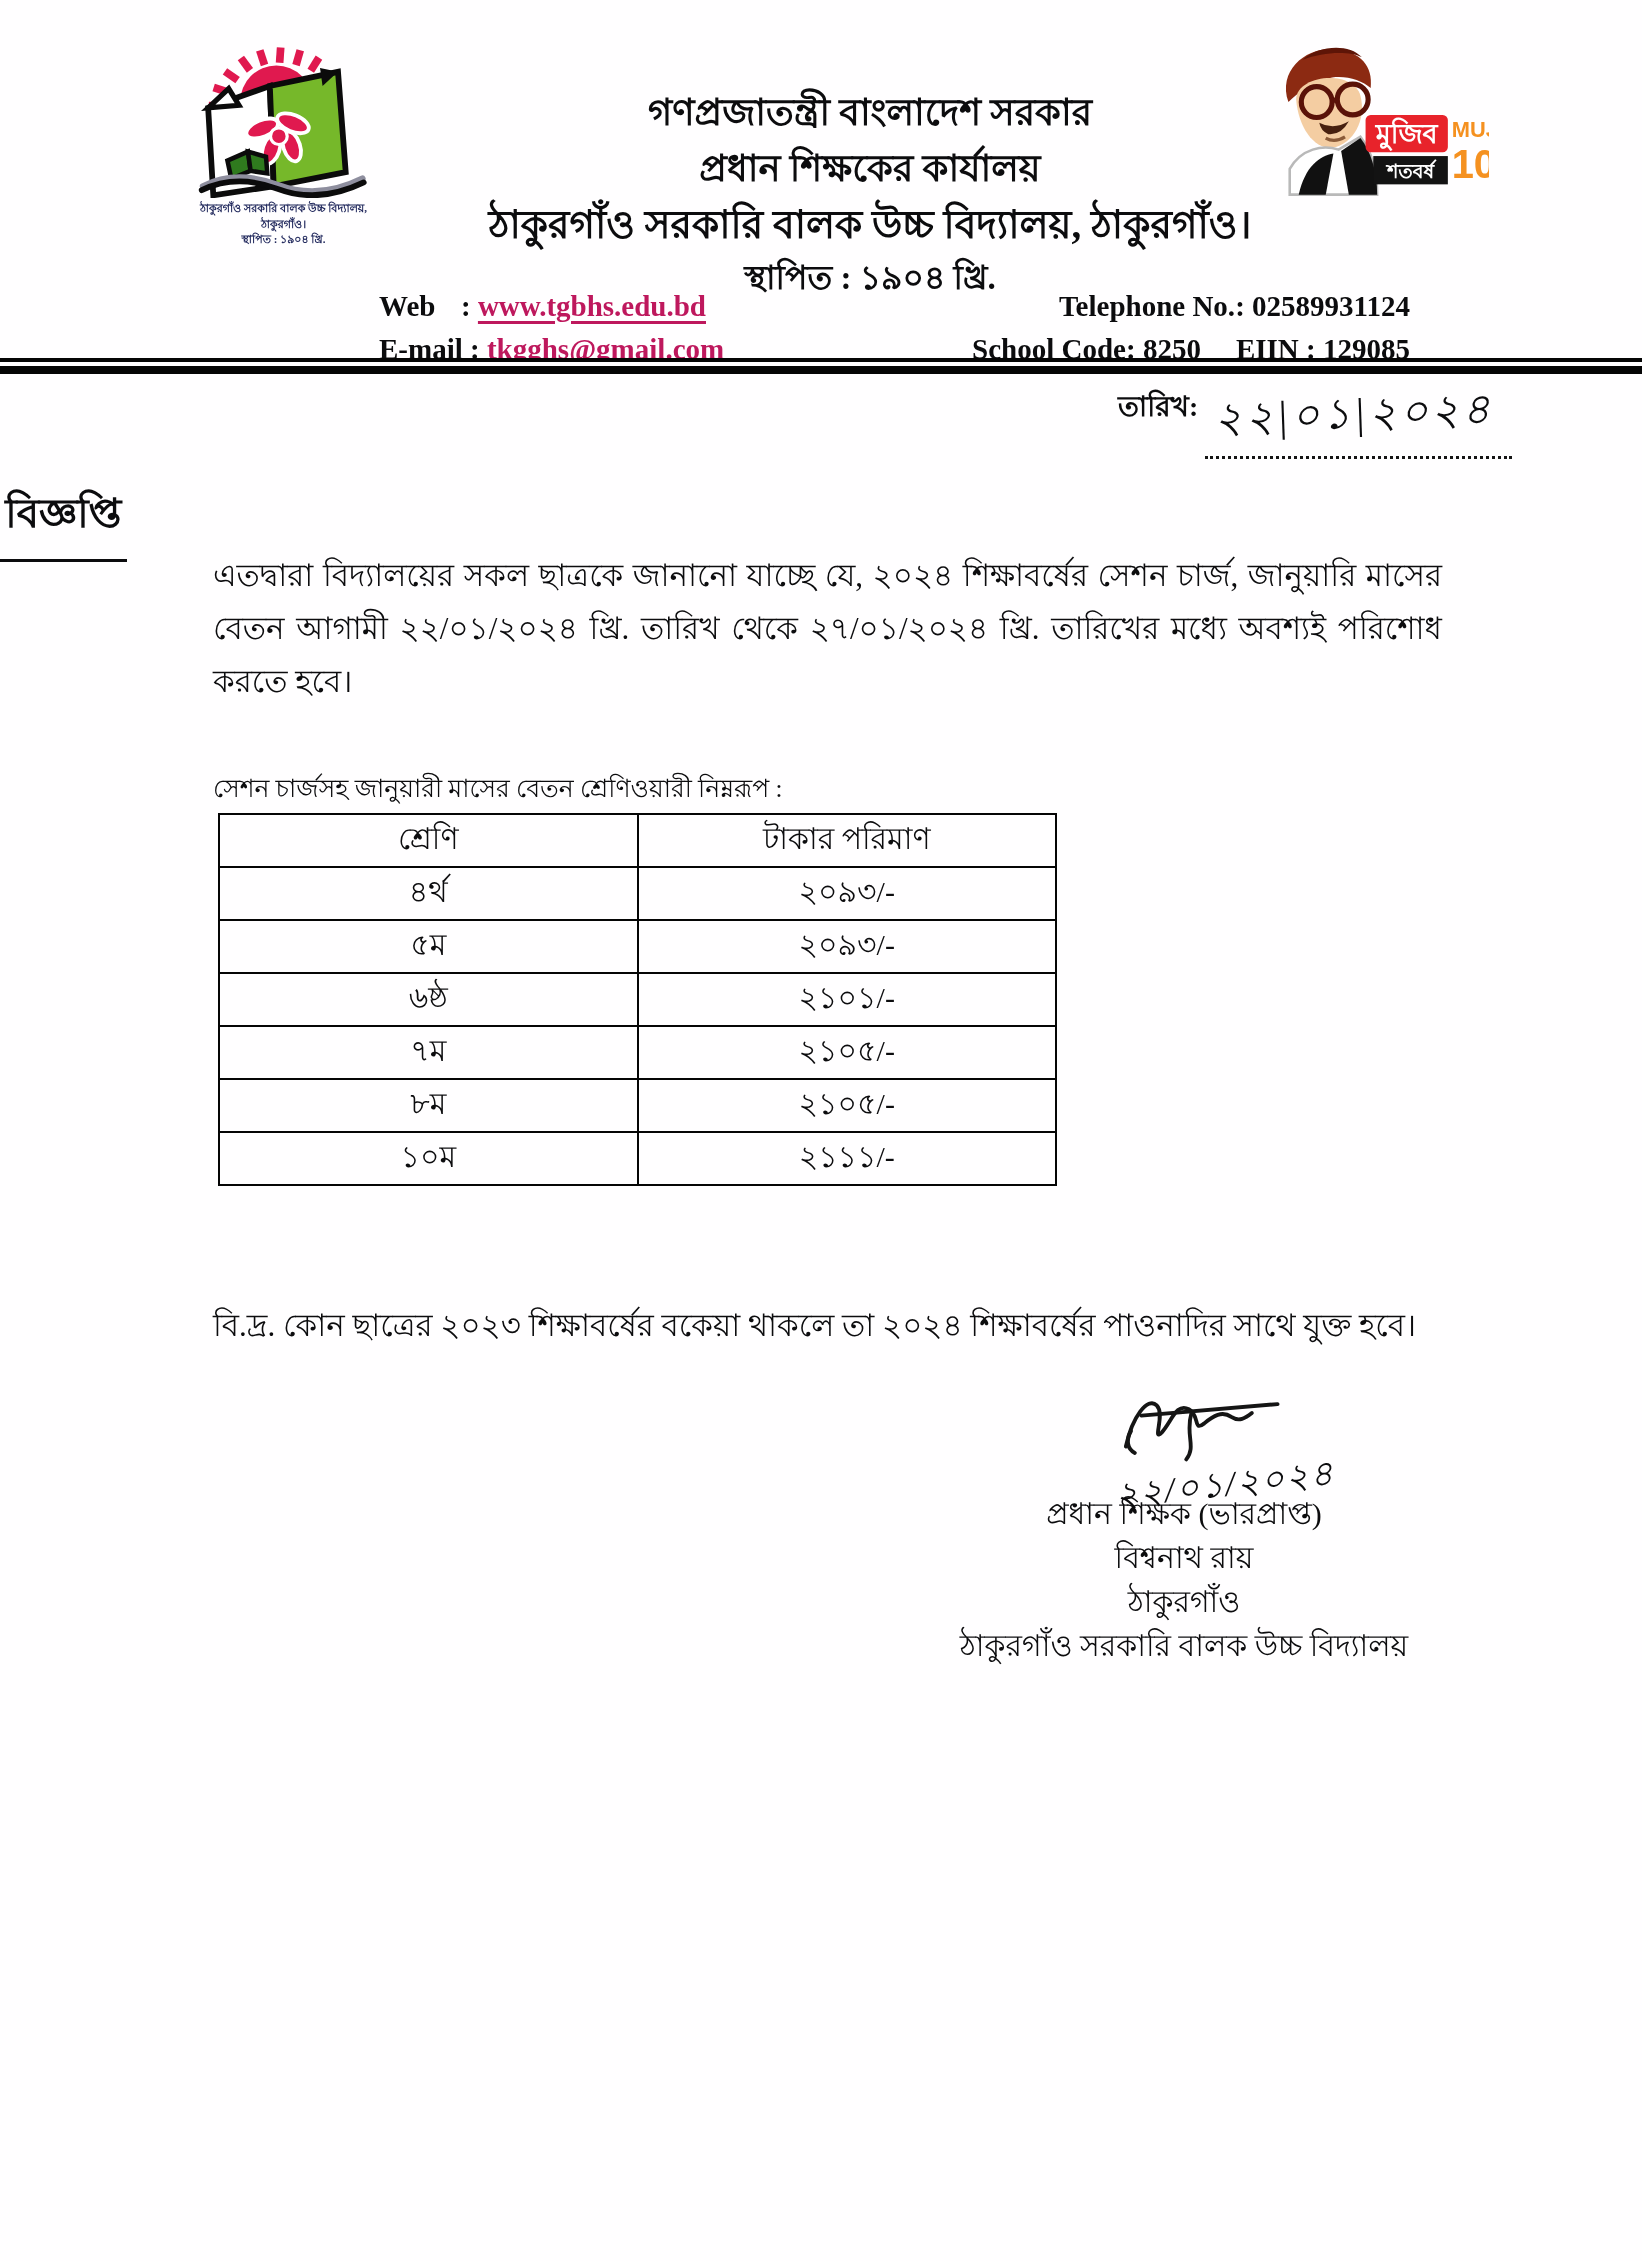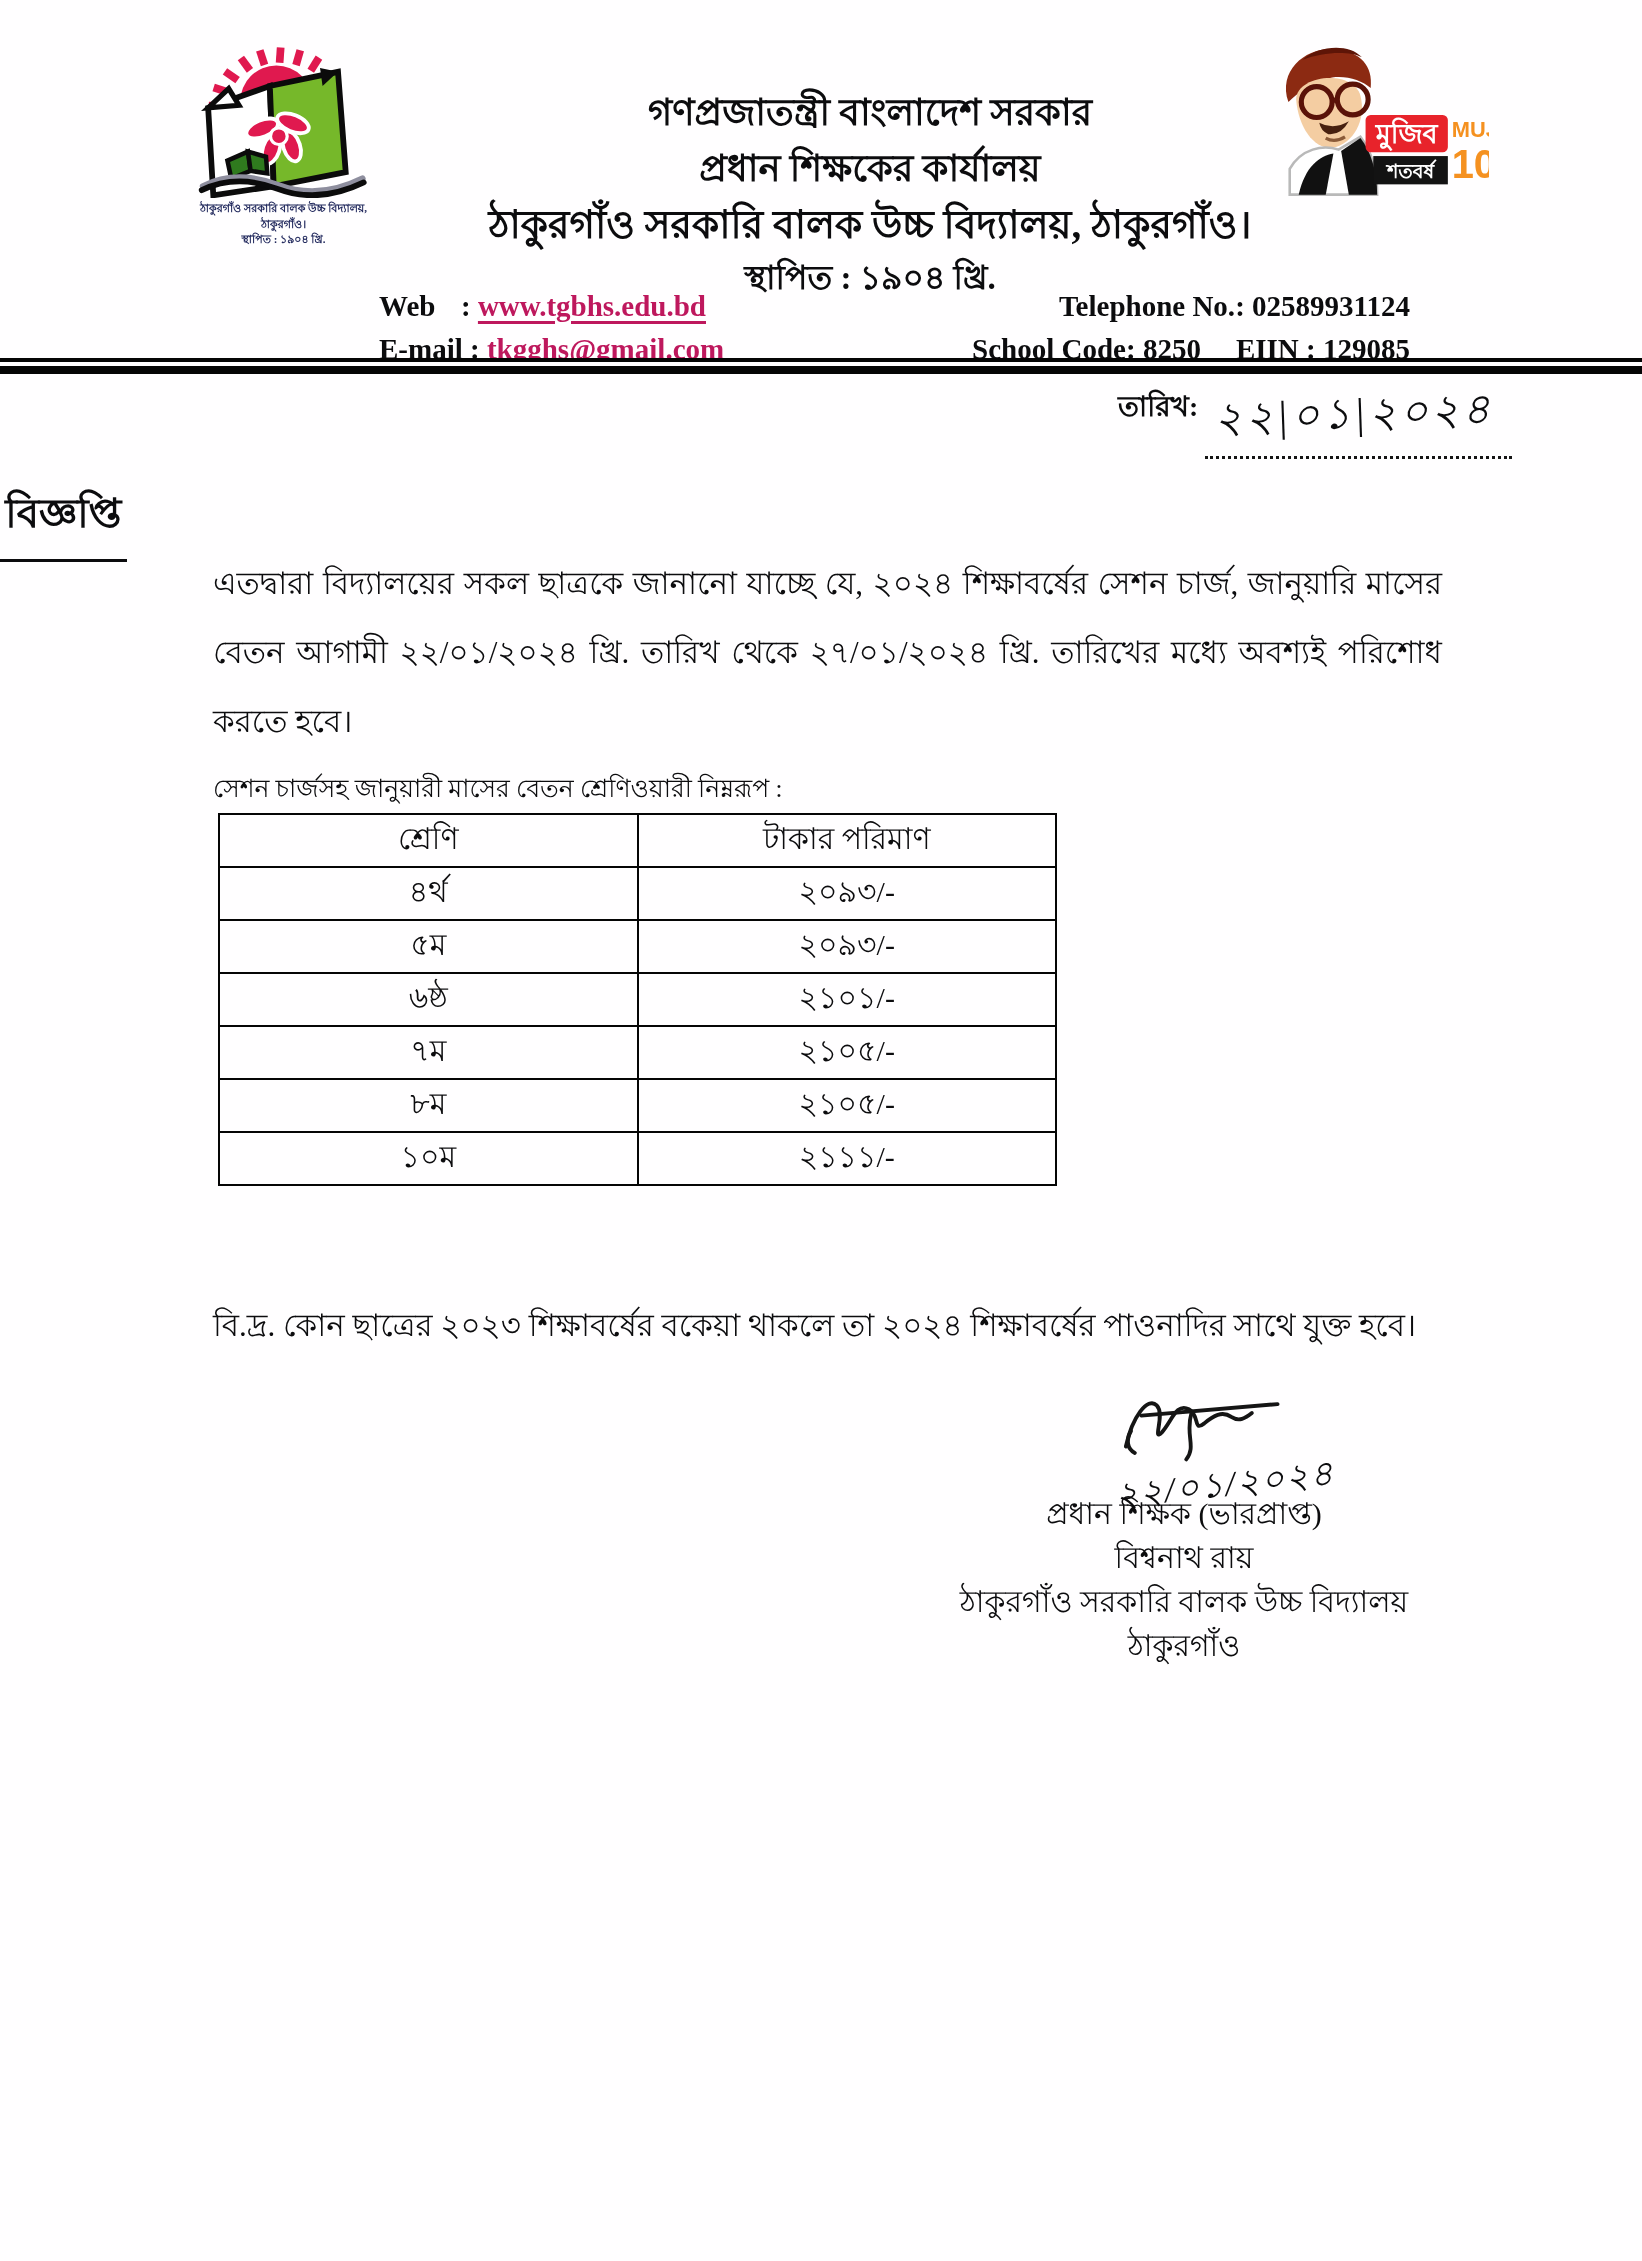--- a/index.html
+++ b/index.html
@@ -53,7 +53,7 @@
   .title-wrap { position:absolute; left:0; top:482px; width:1643px; text-align:left; }
   .title { display:inline-block; font-size:40px; font-weight:bold; border-bottom:3.2px solid #0c0c0e; padding:0 5.2px 10.3px 5.2px; }
 
-  .para { position:absolute; left:213px; top:549px; width:1229px; font-size:31px; line-height:69px; text-align:justify; }
+  .para { position:absolute; left:213px; top:549px; width:1229px; font-size:31px; line-height:53px; text-align:justify; }
 
   .table-intro { position:absolute; left:213px; top:769px; font-size:25px; }
 

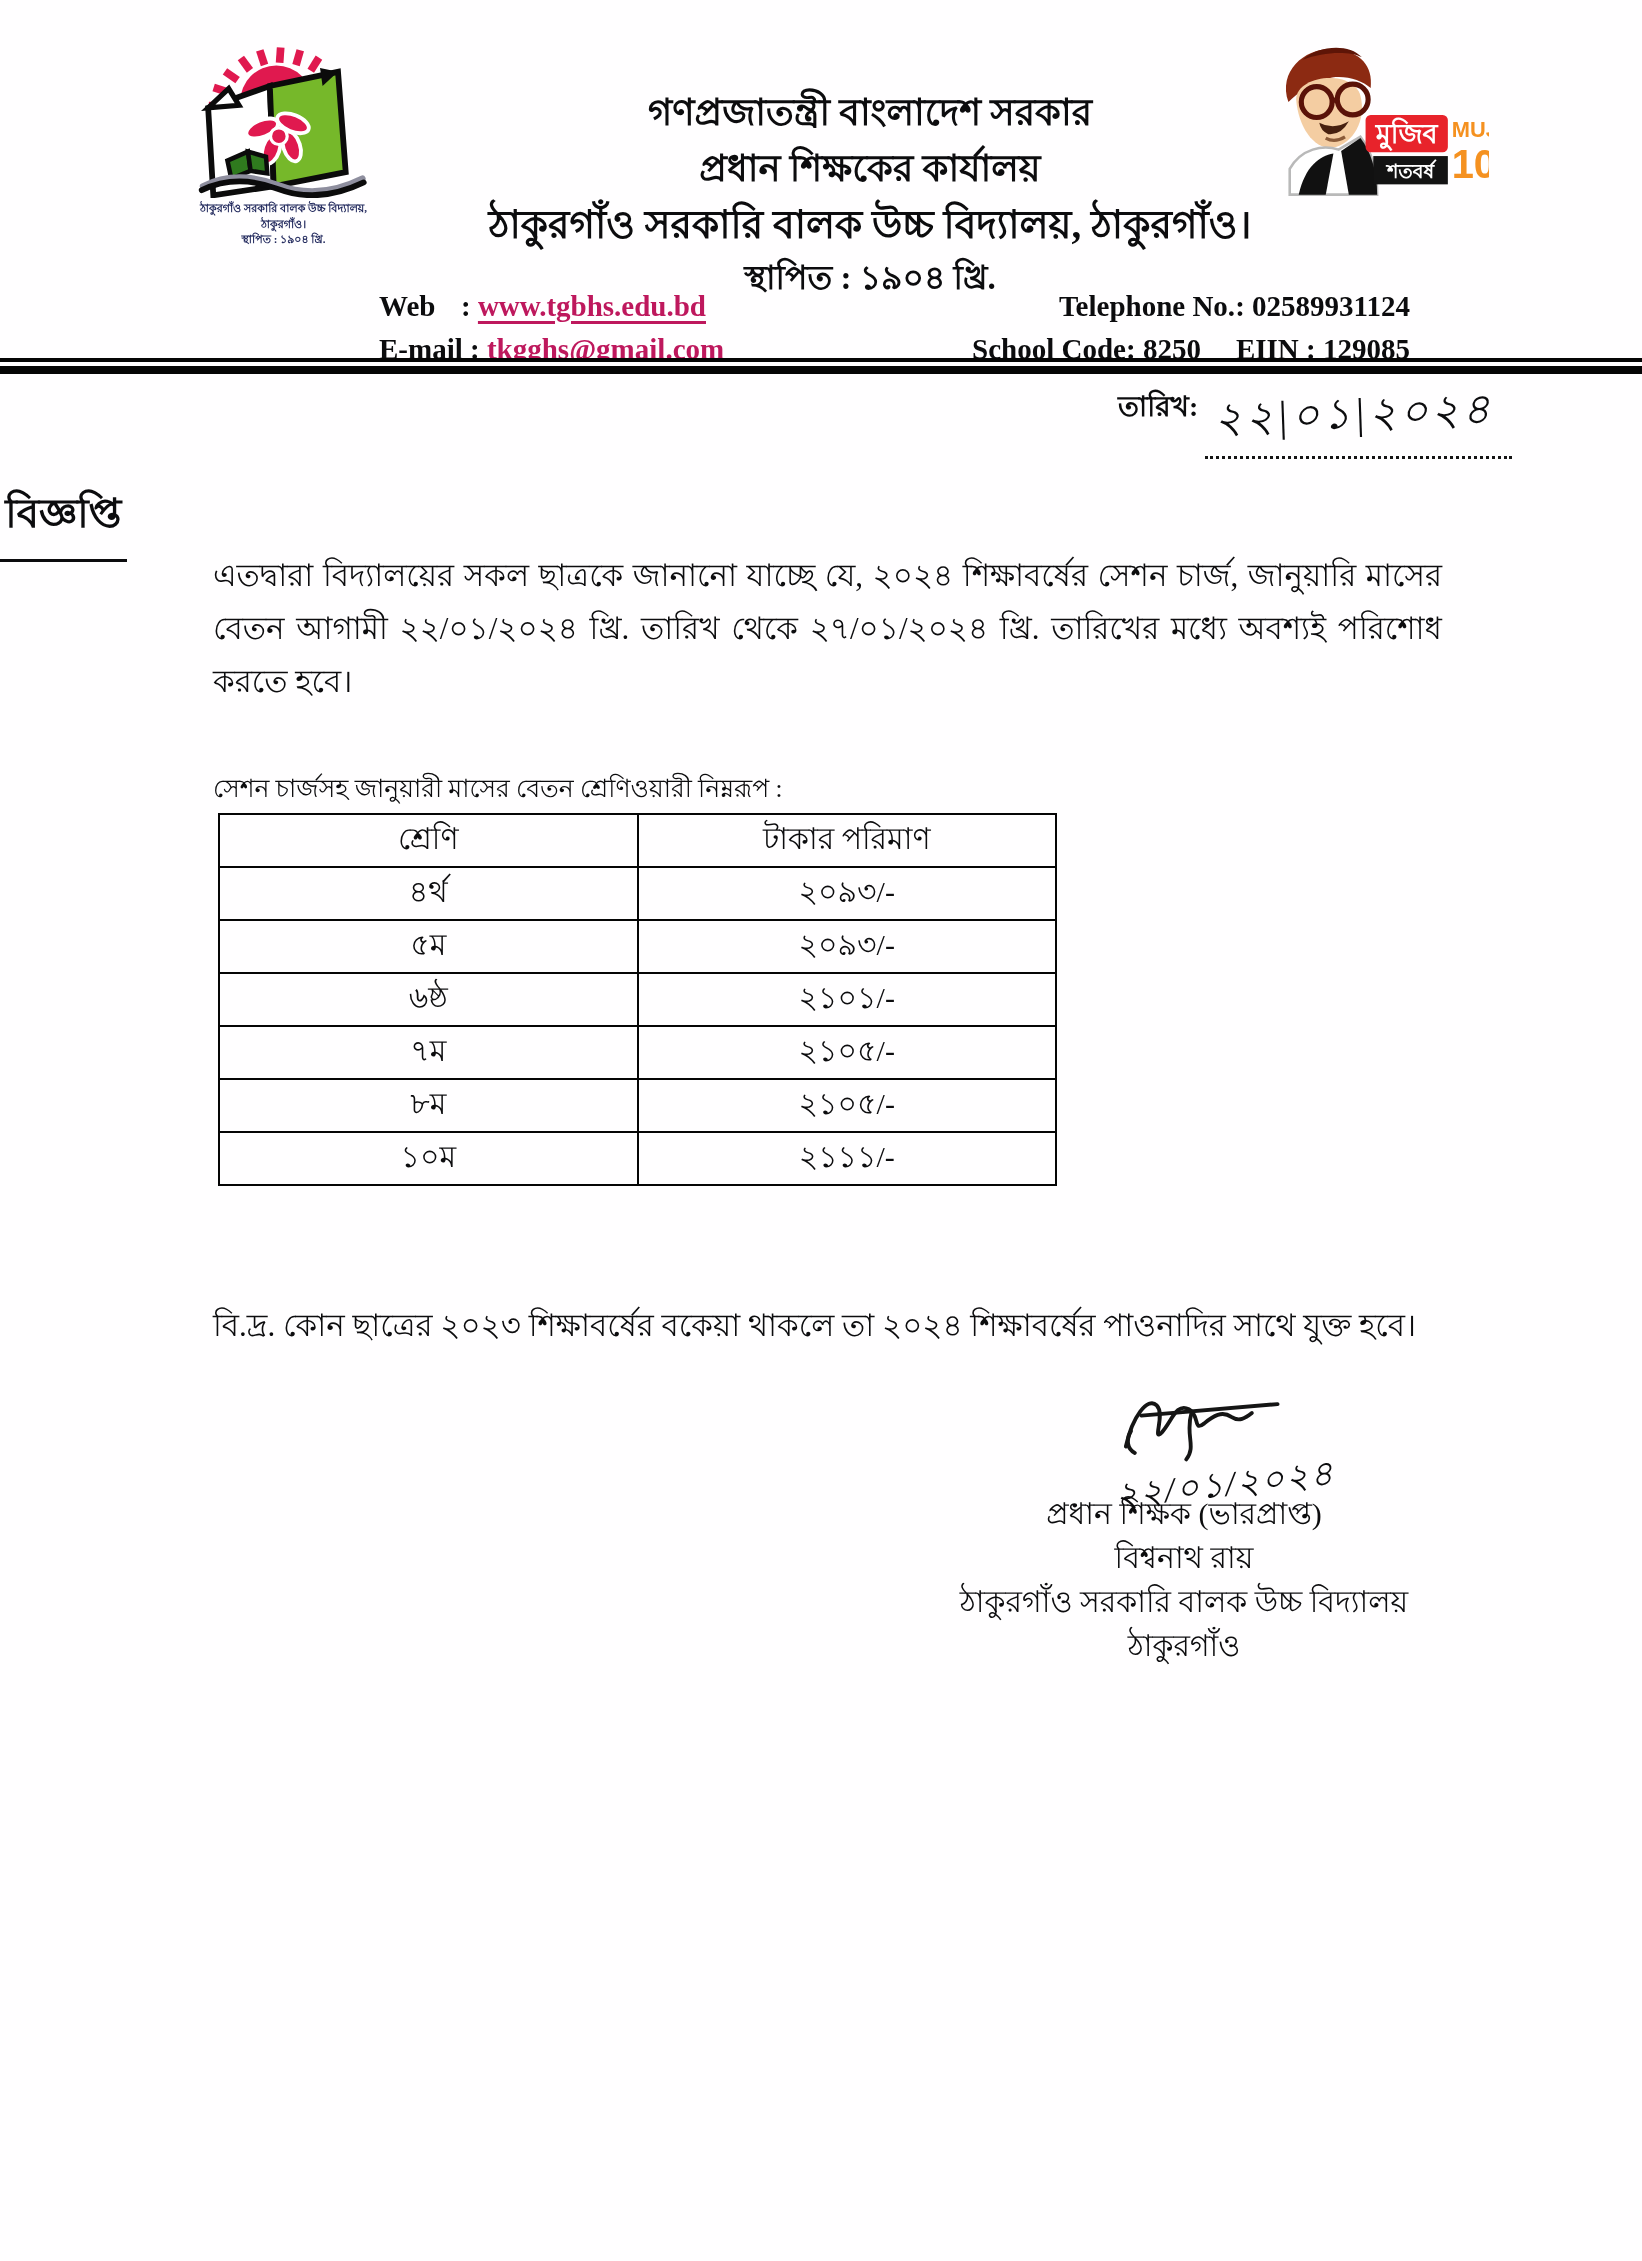--- a/index.html
+++ b/index.html
@@ -245,8 +245,8 @@
   <div class="sig-block">
     <div>প্রধান শিক্ষক (ভারপ্রাপ্ত)</div>
     <div>বিশ্বনাথ রায়</div>
+    <div>ঠাকুরগাঁও</div>
     <div>ঠাকুরগাঁও সরকারি বালক উচ্চ বিদ্যালয়</div>
-    <div>ঠাকুরগাঁও</div>
   </div>
 
 </div>

